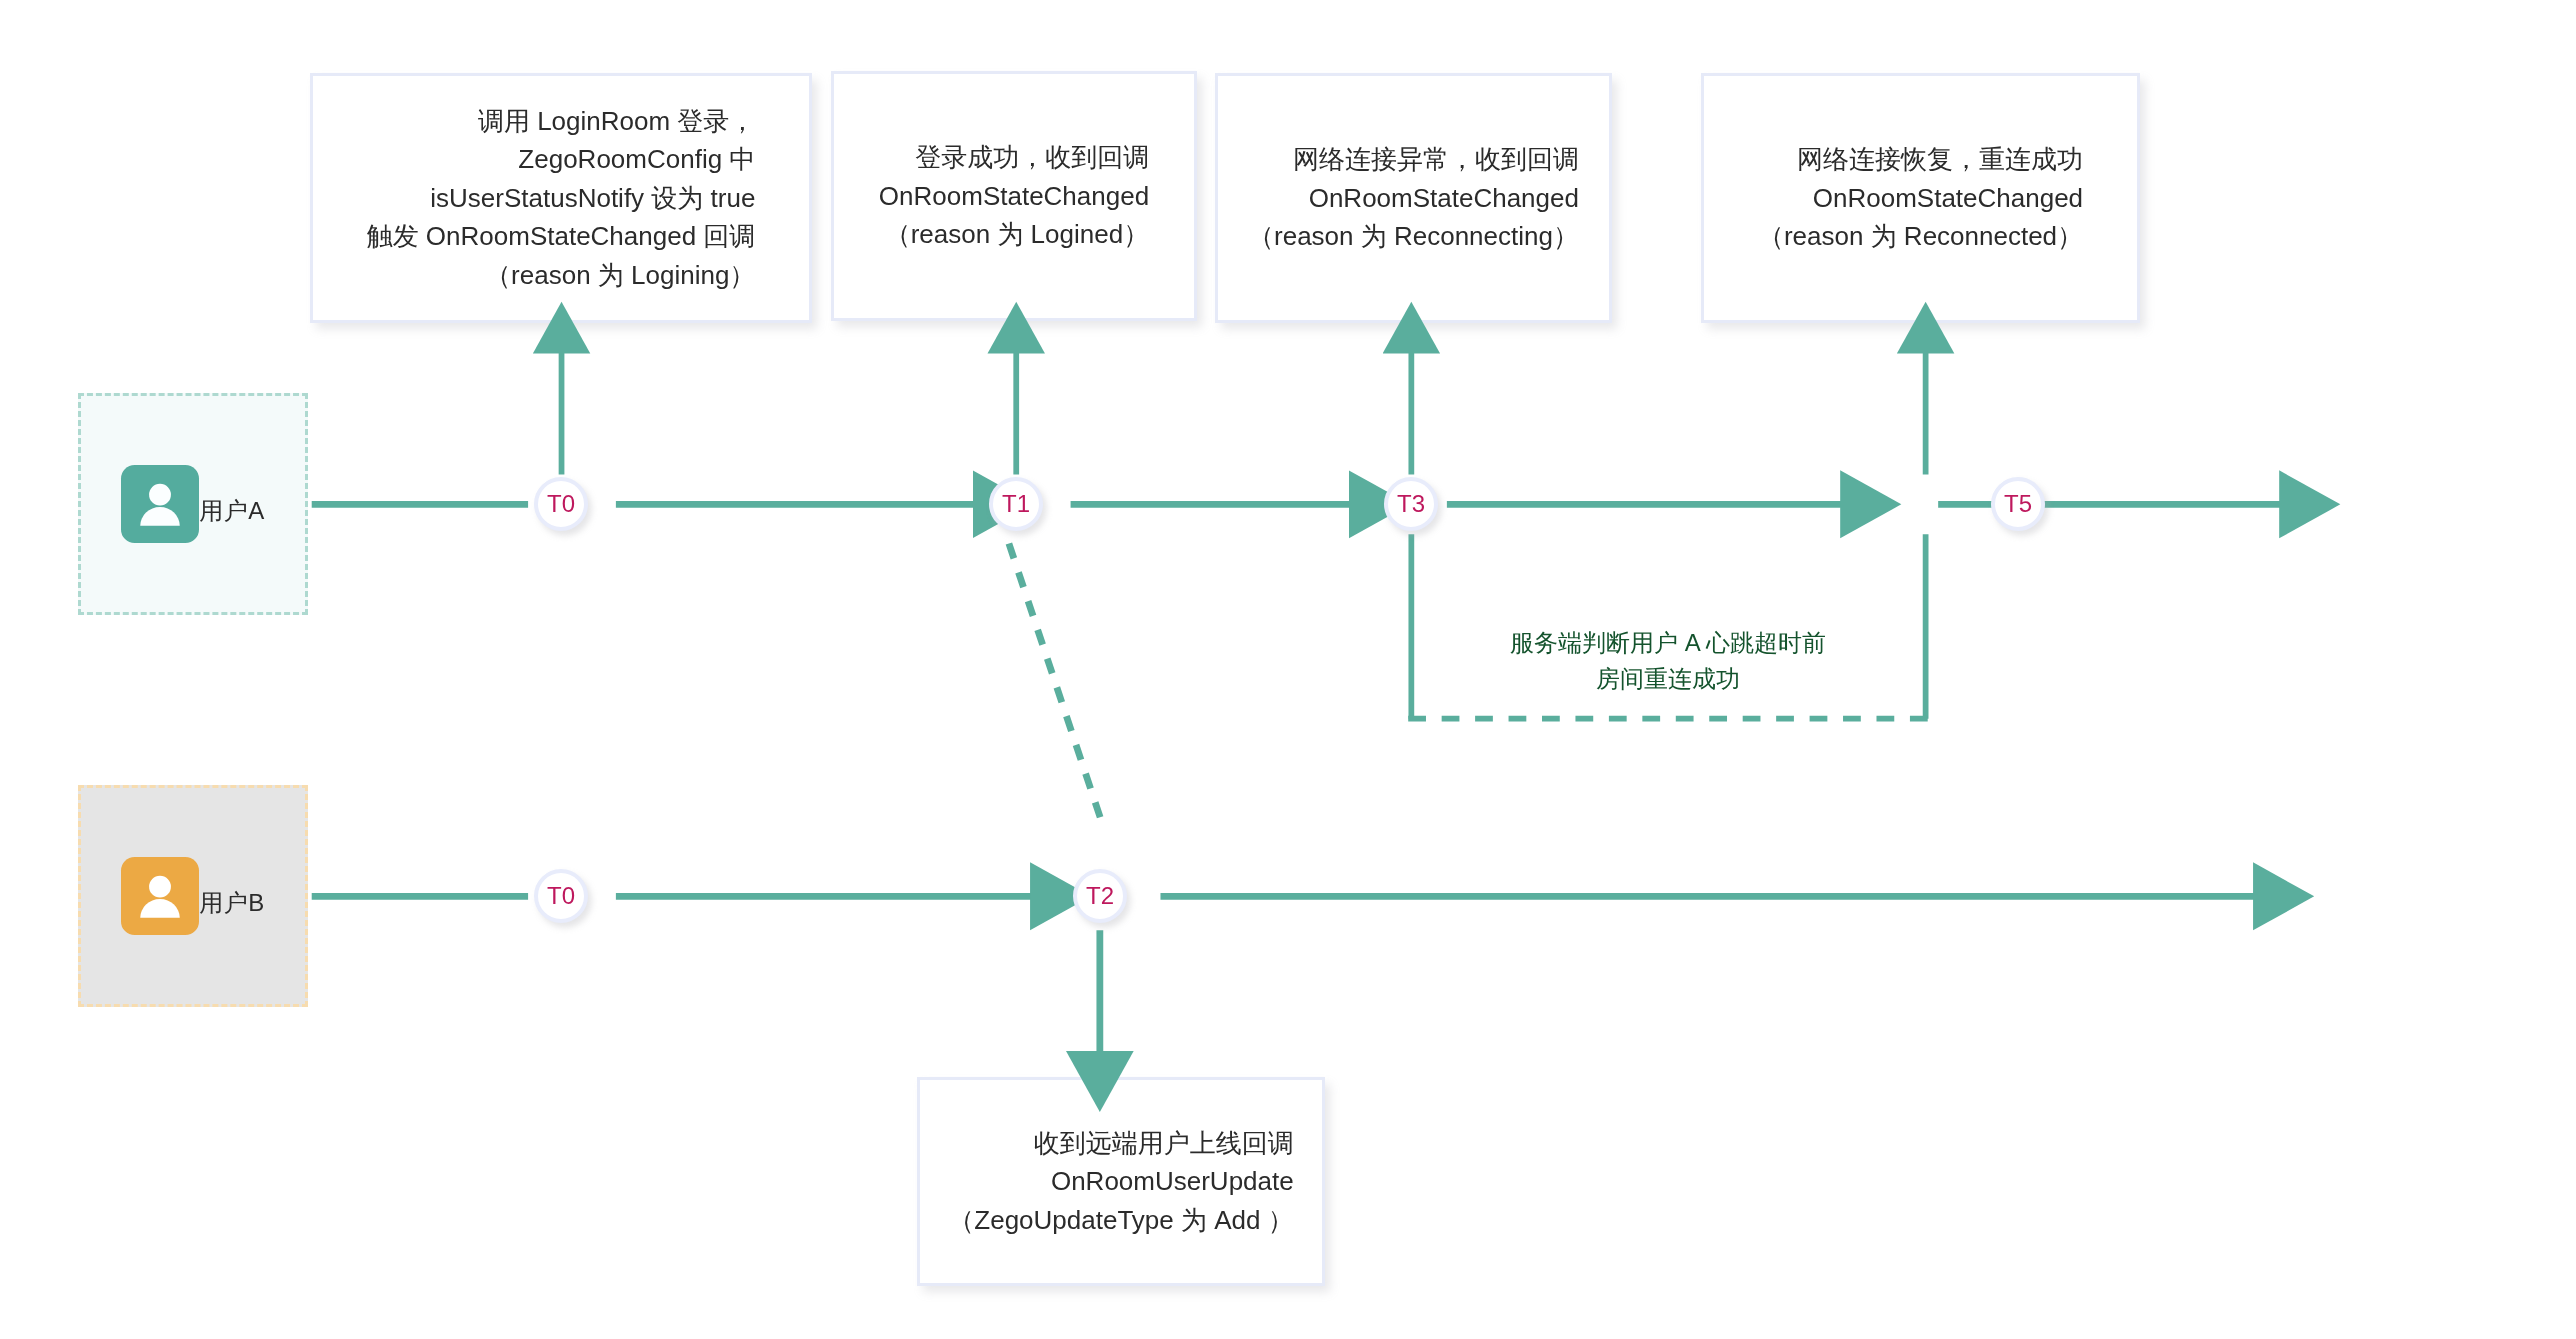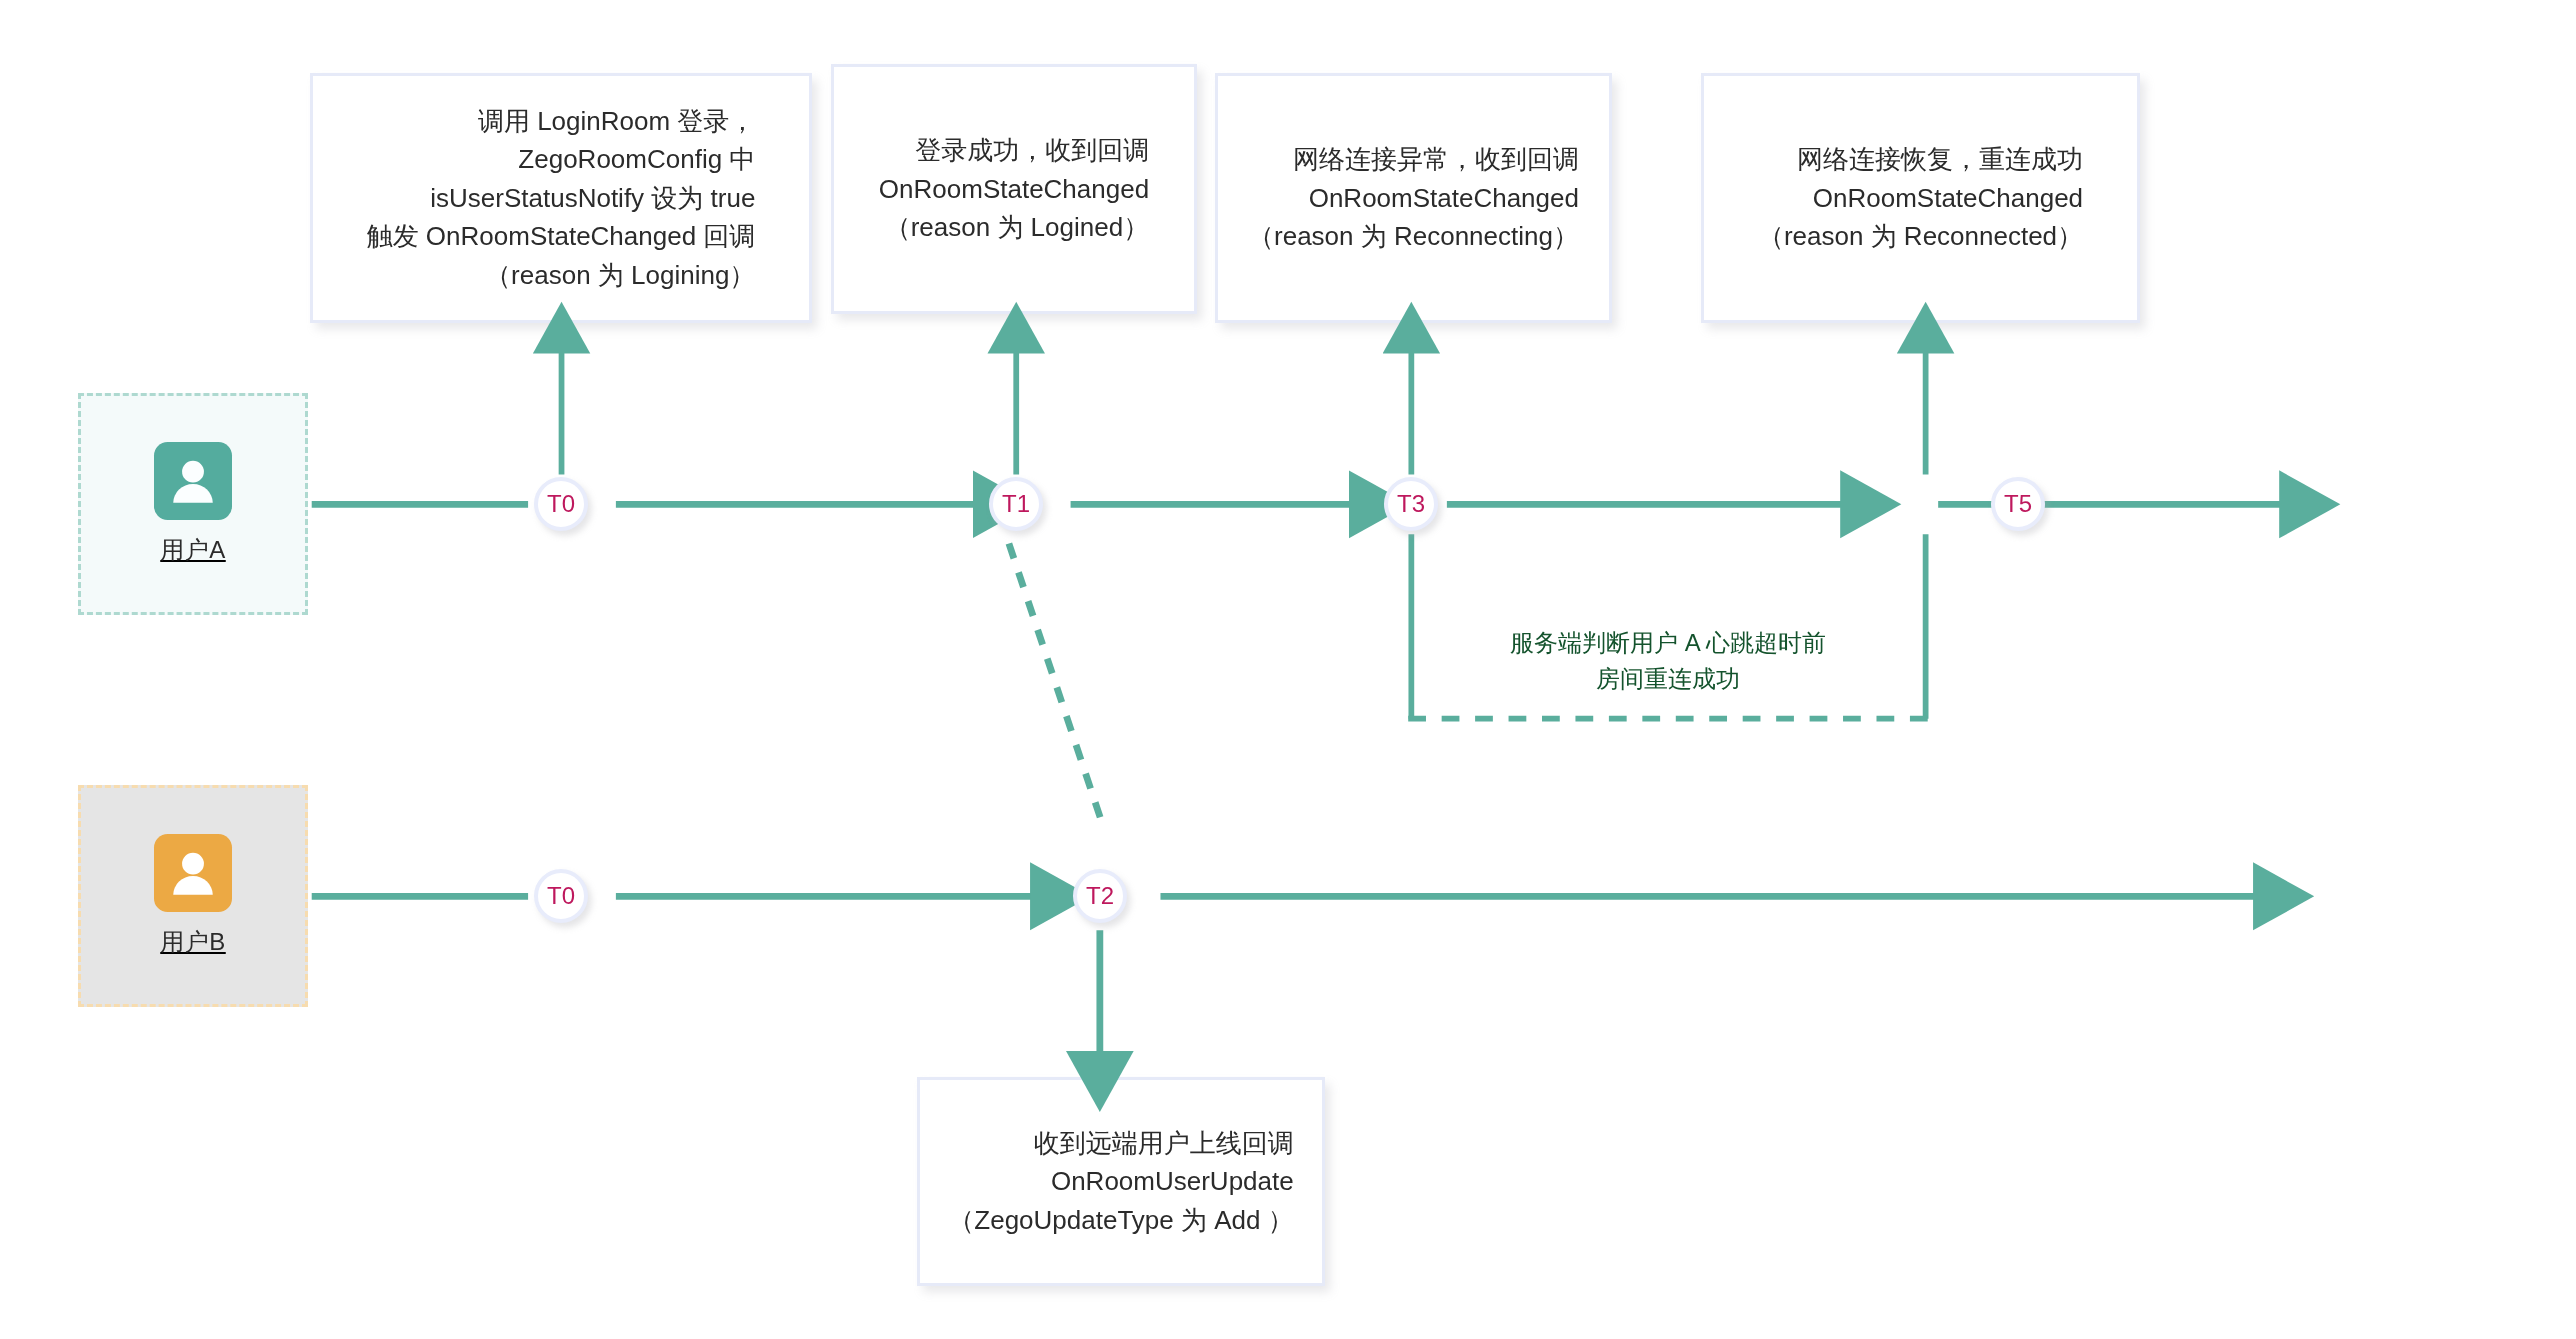--- a/index.html
+++ b/index.html
@@ -155,7 +155,7 @@
 触发 OnRoomStateChanged 回调
 （reason 为 Logining）</div>
 
-  <div class="note" style="left:831px; top:64px; width:366px; height:250px;">登录成功，收到回调
+  <div class="note" style="left:831px; top:71px; width:366px; height:250px;">登录成功，收到回调
 OnRoomStateChanged
 （reason 为 Logined）</div>
 

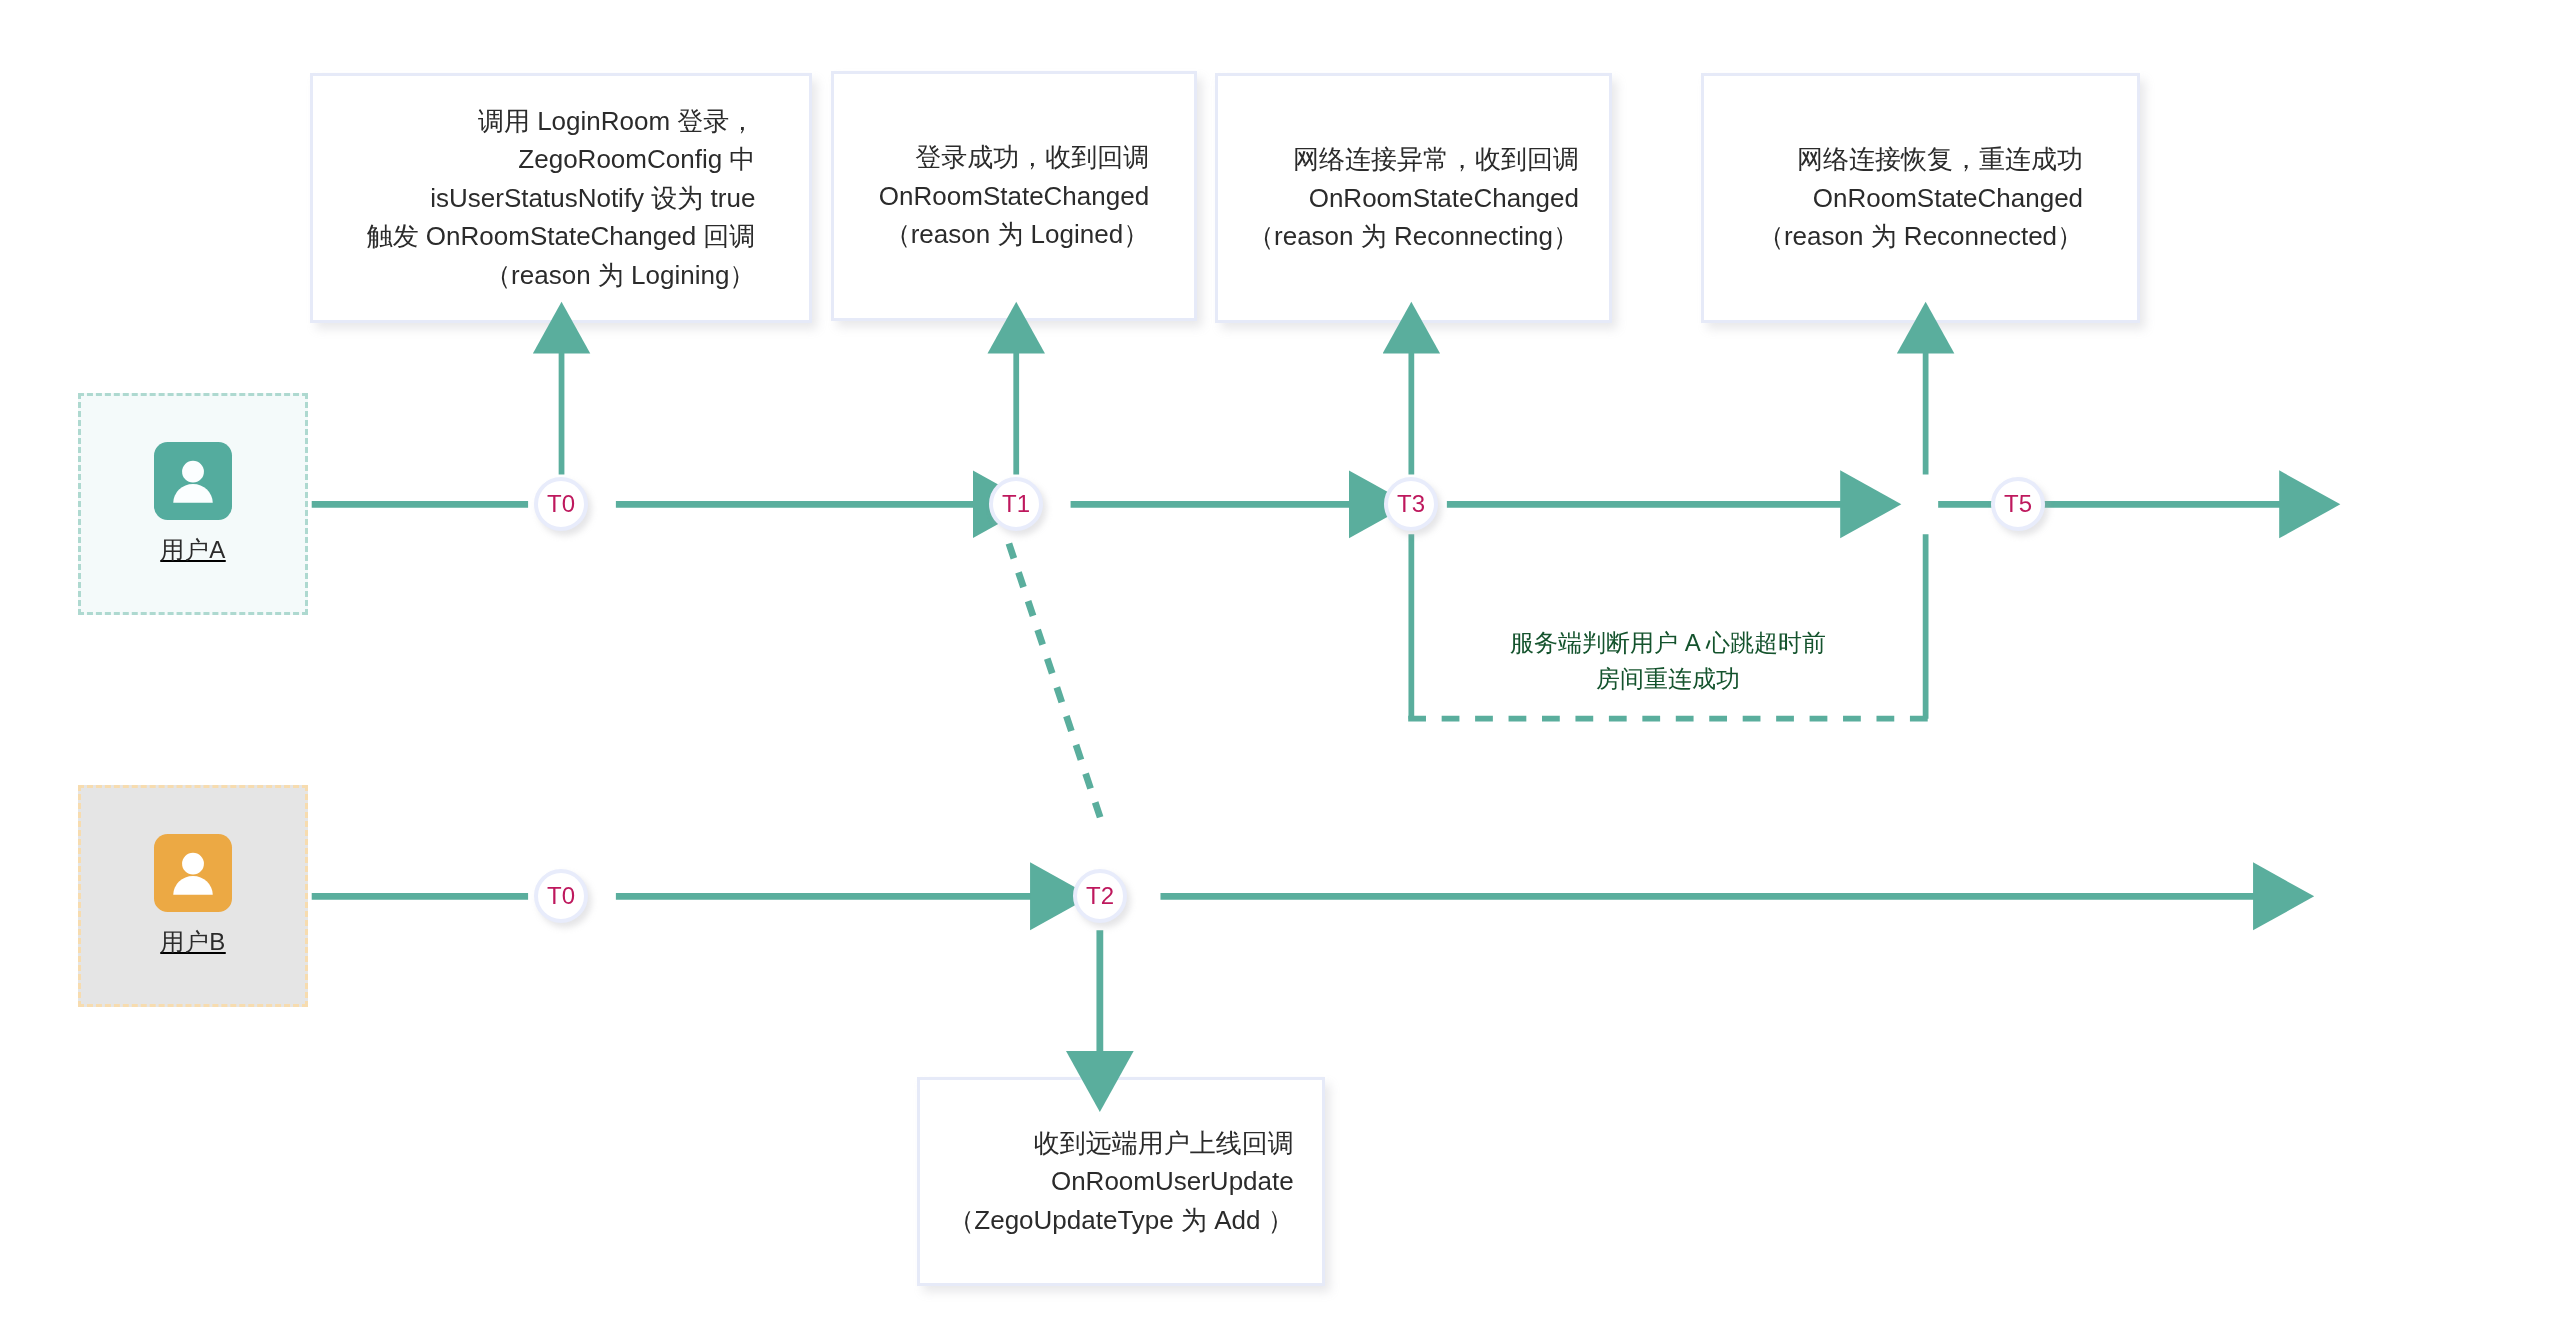--- a/index.html
+++ b/index.html
@@ -39,10 +39,9 @@
     position:absolute;
     box-sizing:border-box;
     display:flex;
-    flex-direction:column;
+    flex-direction:row;
     align-items:center;
     justify-content:center;
-    text-decoration:underline;
   }
   .party.a{
     border:3.7px dashed #aed9d0;

